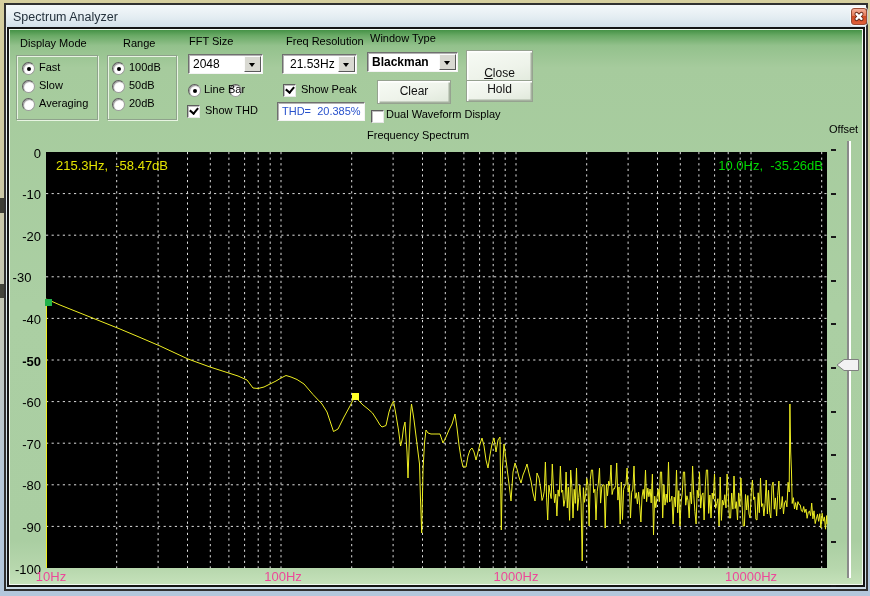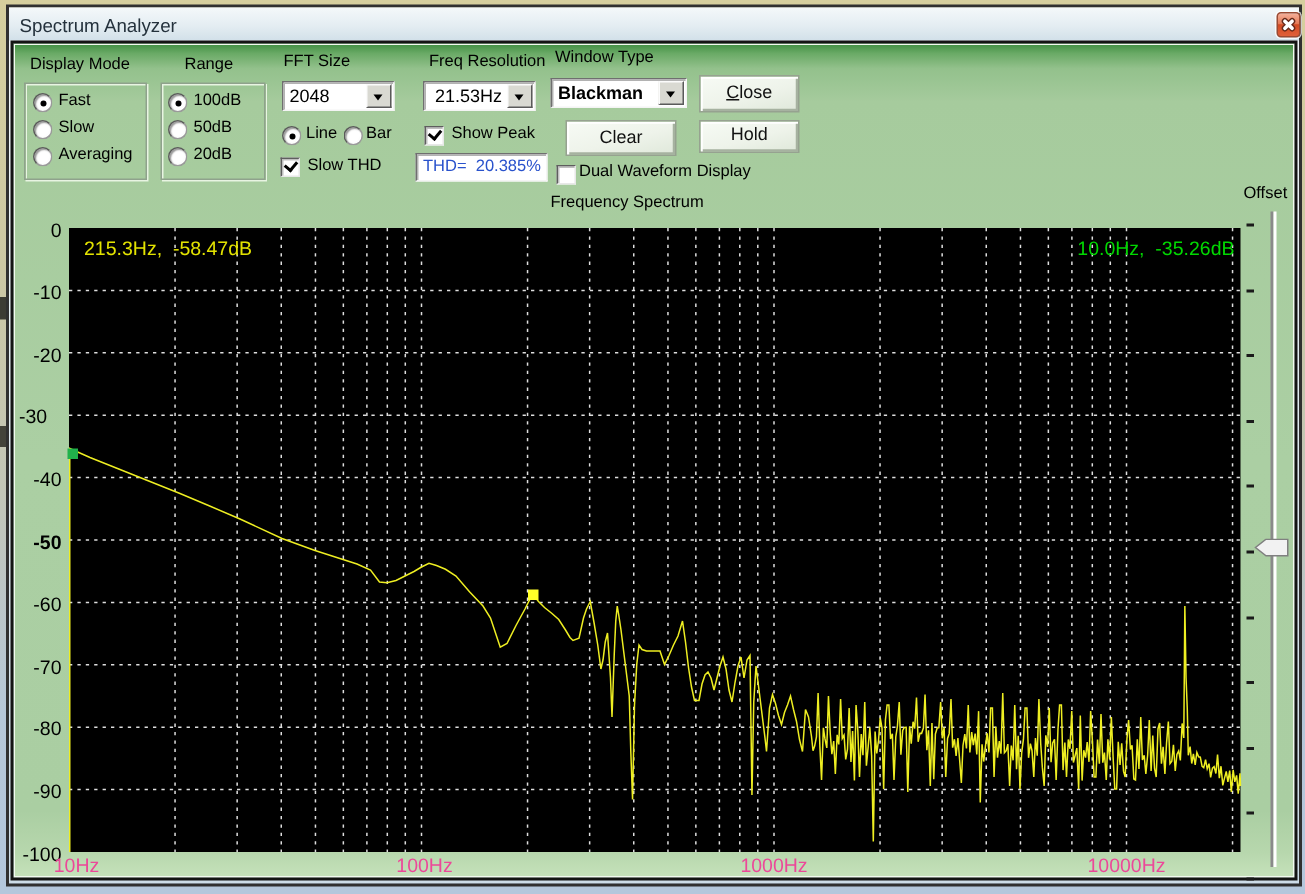--- a/index.html
+++ b/index.html
@@ -123,7 +123,7 @@
       <div class="txt">Blackman</div>
       <div class="drop"></div>
     </div>
-    <div class="btn" style="left:466px;top:50px;width:65px;height:20px;padding-top:3px;"><u>C</u>lose</div>
+    <div class="btn" style="left:466px;top:50px;width:65px;height:20px;padding-top:15px;"><u>C</u>lose</div>
     <div class="btn" style="left:377px;top:80px;width:72px;height:19px;padding-top:3px;">Clear</div>
     <div class="btn" style="left:466px;top:80px;width:65px;height:19px;padding-top:1px;">Hold</div>
     <div class="check" style="left:371px;top:110px;"></div>

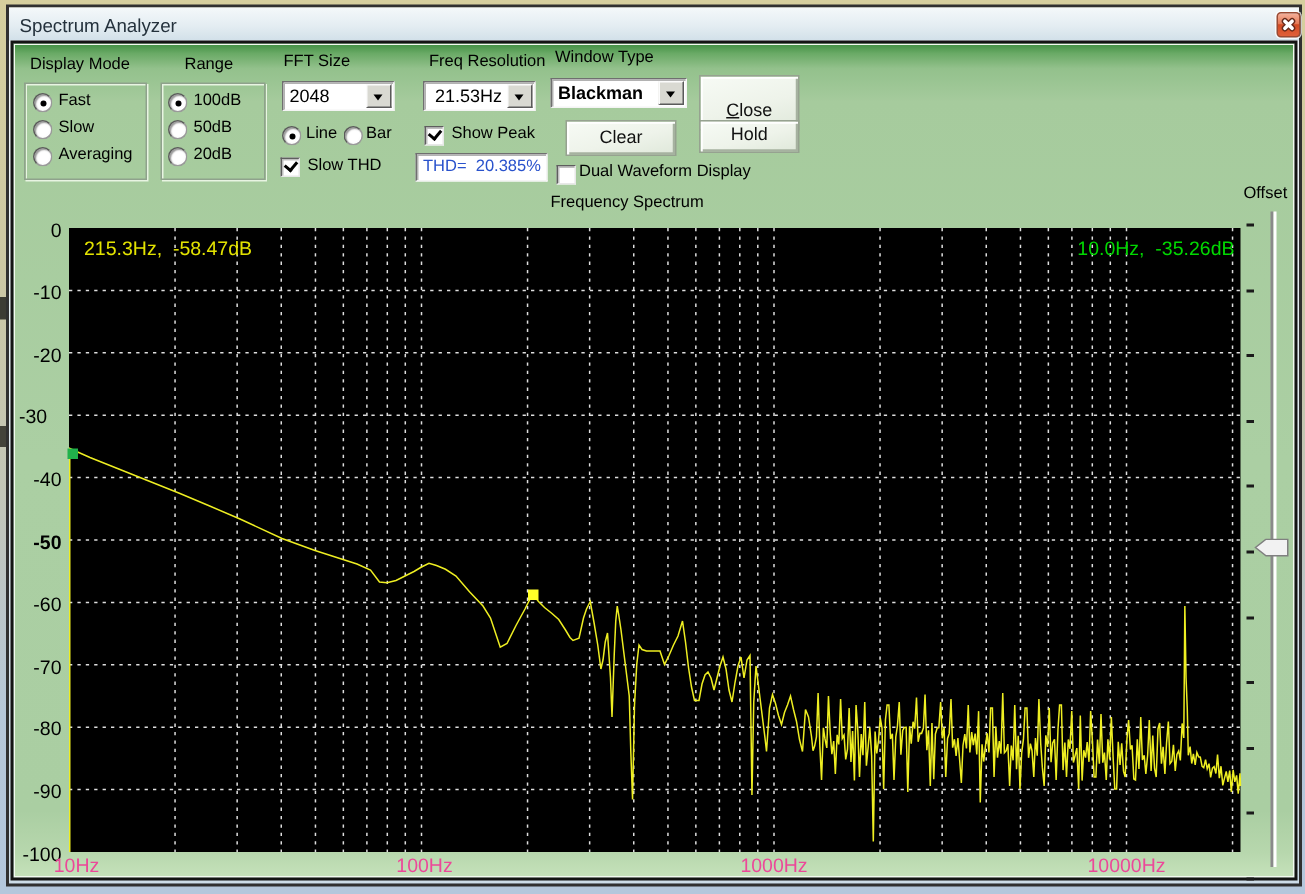--- a/index.html
+++ b/index.html
@@ -105,7 +105,7 @@
     <div class="radio sel" style="left:188px;top:84px;"></div>
     <div class="lbl" style="left:204px;top:83px;">Line</div>
     <div class="radio" style="left:229px;top:84px;"></div>
-    <div class="lbl" style="left:244px;top:83px;">Bar</div>
+    <div class="lbl" style="left:228px;top:83px;">Bar</div>
     <div class="check on" style="left:187px;top:105px;"></div>
     <div class="lbl" style="left:205px;top:104px;">Slow THD</div>
 

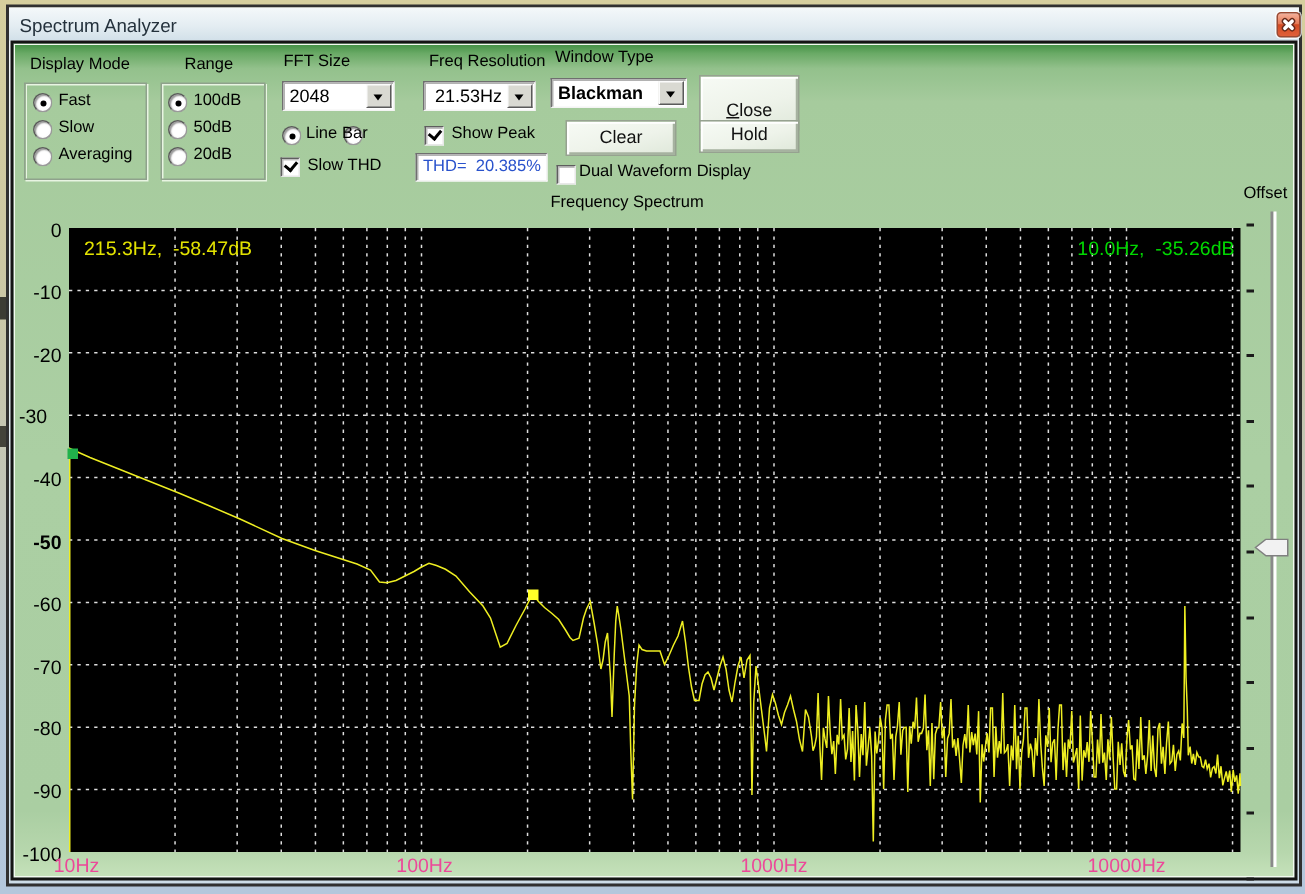--- a/index.html
+++ b/index.html
@@ -107,7 +107,7 @@
     <div class="radio" style="left:229px;top:84px;"></div>
     <div class="lbl" style="left:228px;top:83px;">Bar</div>
     <div class="check on" style="left:187px;top:105px;"></div>
-    <div class="lbl" style="left:205px;top:104px;">Slow THD</div>
+    <div class="lbl" style="left:205px;top:104px;">Show THD</div>
 
     <div class="combo" style="left:282px;top:54px;width:73px;">
       <div class="txt" style="left:7px;">21.53Hz</div>

